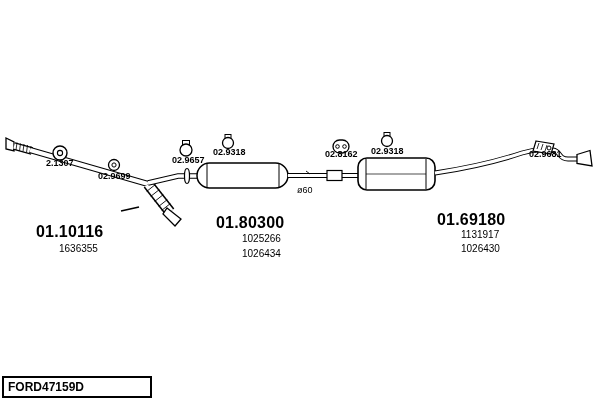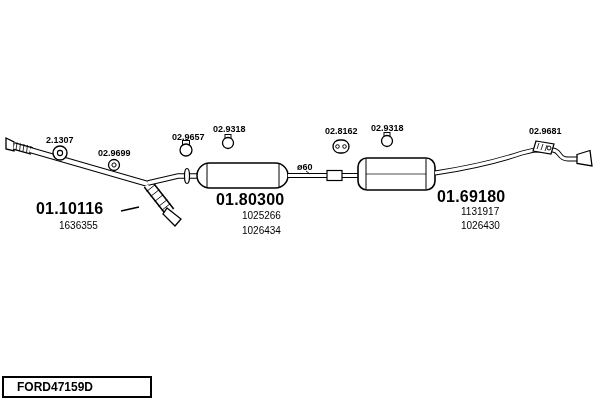--- a/index.html
+++ b/index.html
@@ -7,7 +7,7 @@
   body { font-family:"Liberation Sans", sans-serif; color:#000; }
   .canvas { position:relative; width:600px; height:400px; background:#ffffff; overflow:hidden; }
   .diagram-svg { position:absolute; left:0; top:0; }
-  .label { position:absolute; white-space:nowrap; color:#000; }
+  .label { position:absolute; white-space:nowrap; color:#000;margin-top:23px; }
   .hw-label { font-size:9px; font-weight:700; letter-spacing:0; }
   .part-label { font-size:16px; font-weight:700; letter-spacing:0.2px; }
   .sub-label { font-size:10px; font-weight:400; }

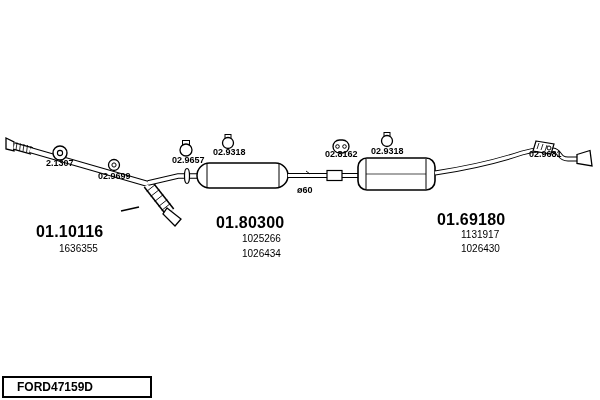--- a/index.html
+++ b/index.html
@@ -11,7 +11,7 @@
   .hw-label { font-size:9px; font-weight:700; letter-spacing:0; }
   .part-label { font-size:16px; font-weight:700; letter-spacing:0.2px; }
   .sub-label { font-size:10px; font-weight:400; }
-  .dia-label { font-size:9px; font-weight:700; }
+  .dia-label { font-size:9px; font-weight:400; }
   .footer-box { position:absolute; left:2px; top:376px; width:150px; height:22px;
                 border:2px solid #000; background:#fff; display:flex; align-items:center;
                 padding-left:13px; }

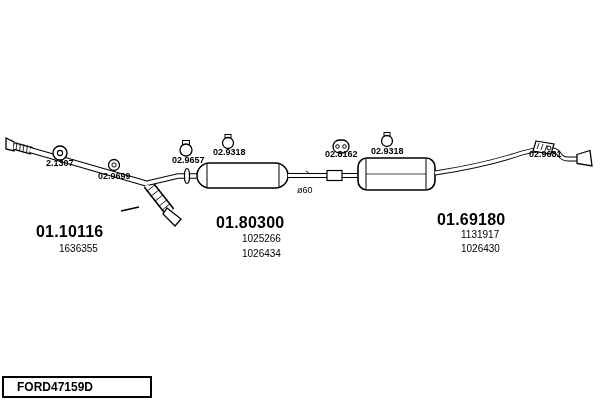--- a/index.html
+++ b/index.html
@@ -14,7 +14,7 @@
   .dia-label { font-size:9px; font-weight:400; }
   .footer-box { position:absolute; left:2px; top:376px; width:150px; height:22px;
                 border:2px solid #000; background:#fff; display:flex; align-items:center;
-                padding-left:13px; }
+                padding-left:4px; }
   .footer-text { font-size:12px; font-weight:700; }
 </style>
 </head>

